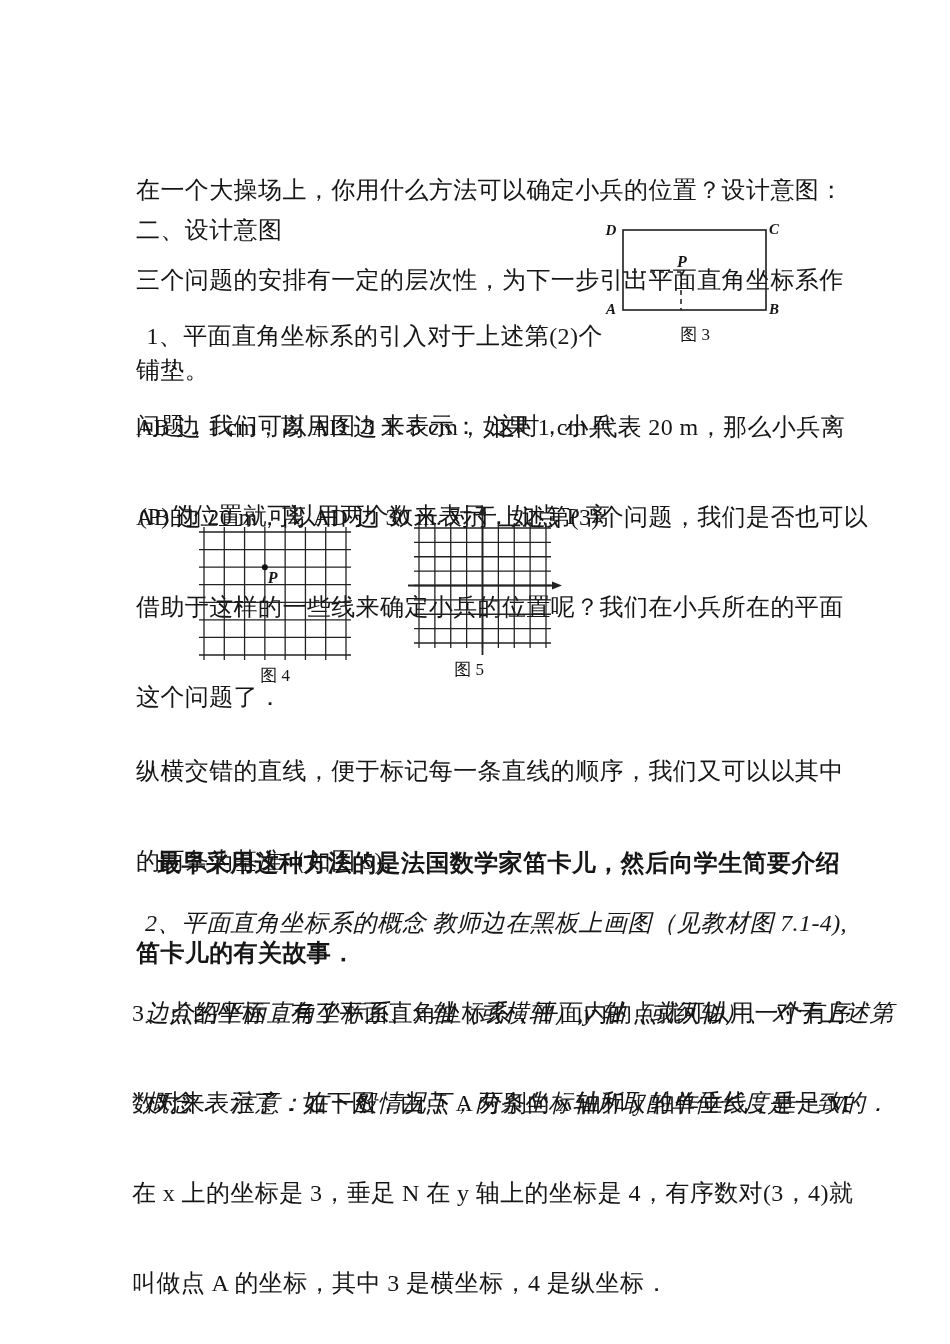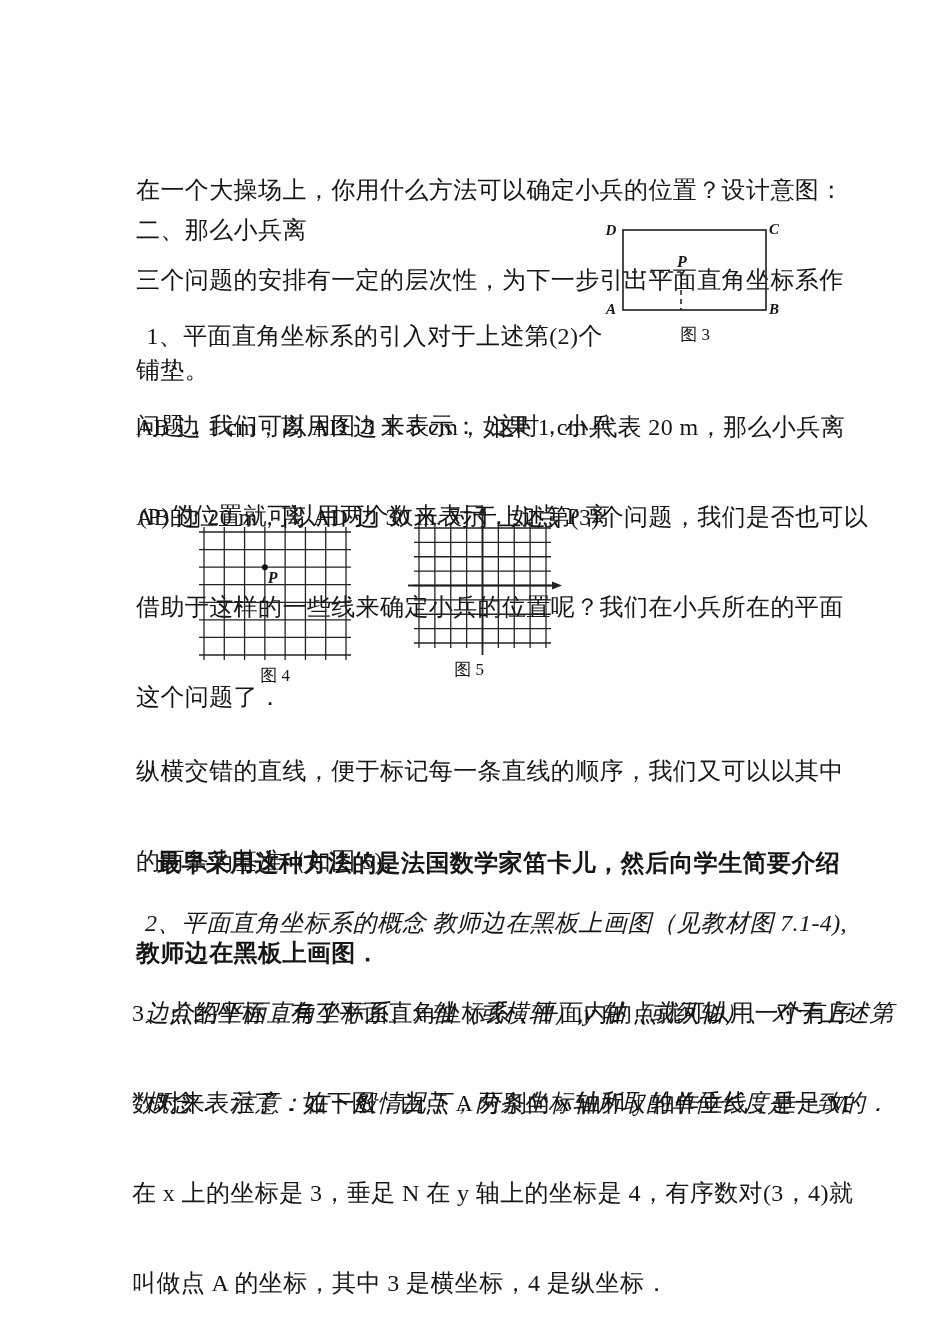--- a/index.html
+++ b/index.html
@@ -28,7 +28,7 @@
   <div class="line">铺垫。</div>
 </div>
 
-<div class="para" style="left:136px;top:215px;">二、那么小兵离</div>
+<div class="para" style="left:136px;top:215px;">二、设计意图</div>
 
 <div class="para" style="left:136px;top:261px;text-align:center;">
   <div class="line">1、平面直角坐标系的引入对于上述第(2)个</div>

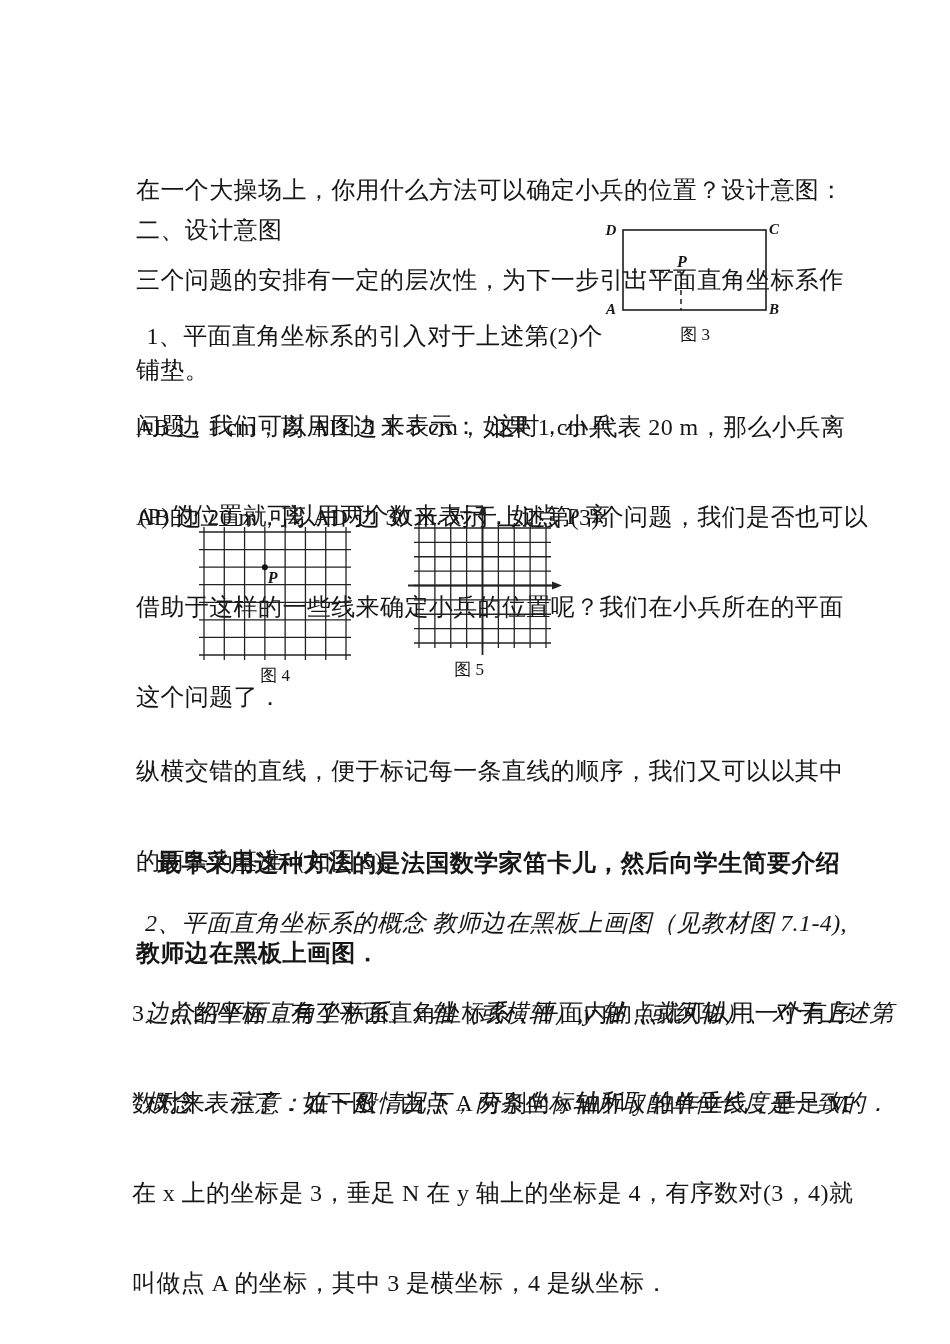--- a/index.html
+++ b/index.html
@@ -122,7 +122,7 @@
 
 <div class="para" style="left:136px;top:788px;font-weight:bold;">
   <div class="line indent1">最早采用这种方法的是法国数学家笛卡儿，然后向学生简要介绍</div>
-  <div class="line">教师边在黑板上画图．</div>
+  <div class="line">笛卡儿的有关故事．</div>
 </div>
 
 <div class="para" style="left:145px;top:848px;font-style:italic;">

